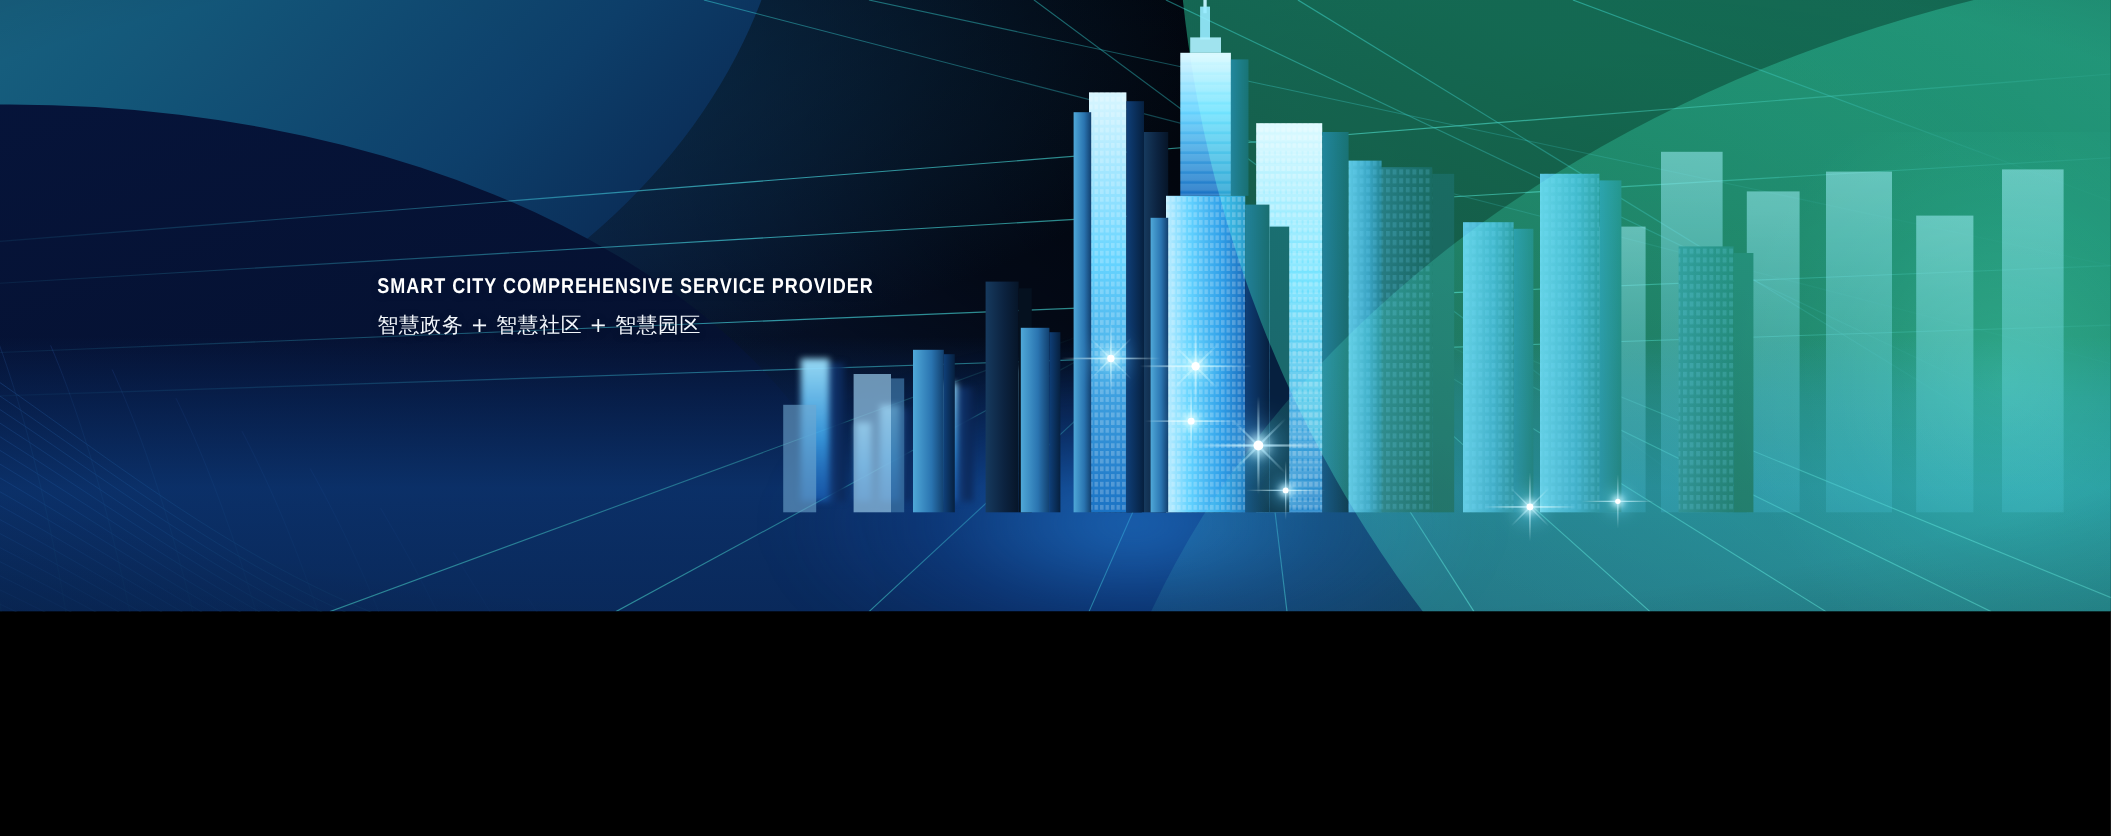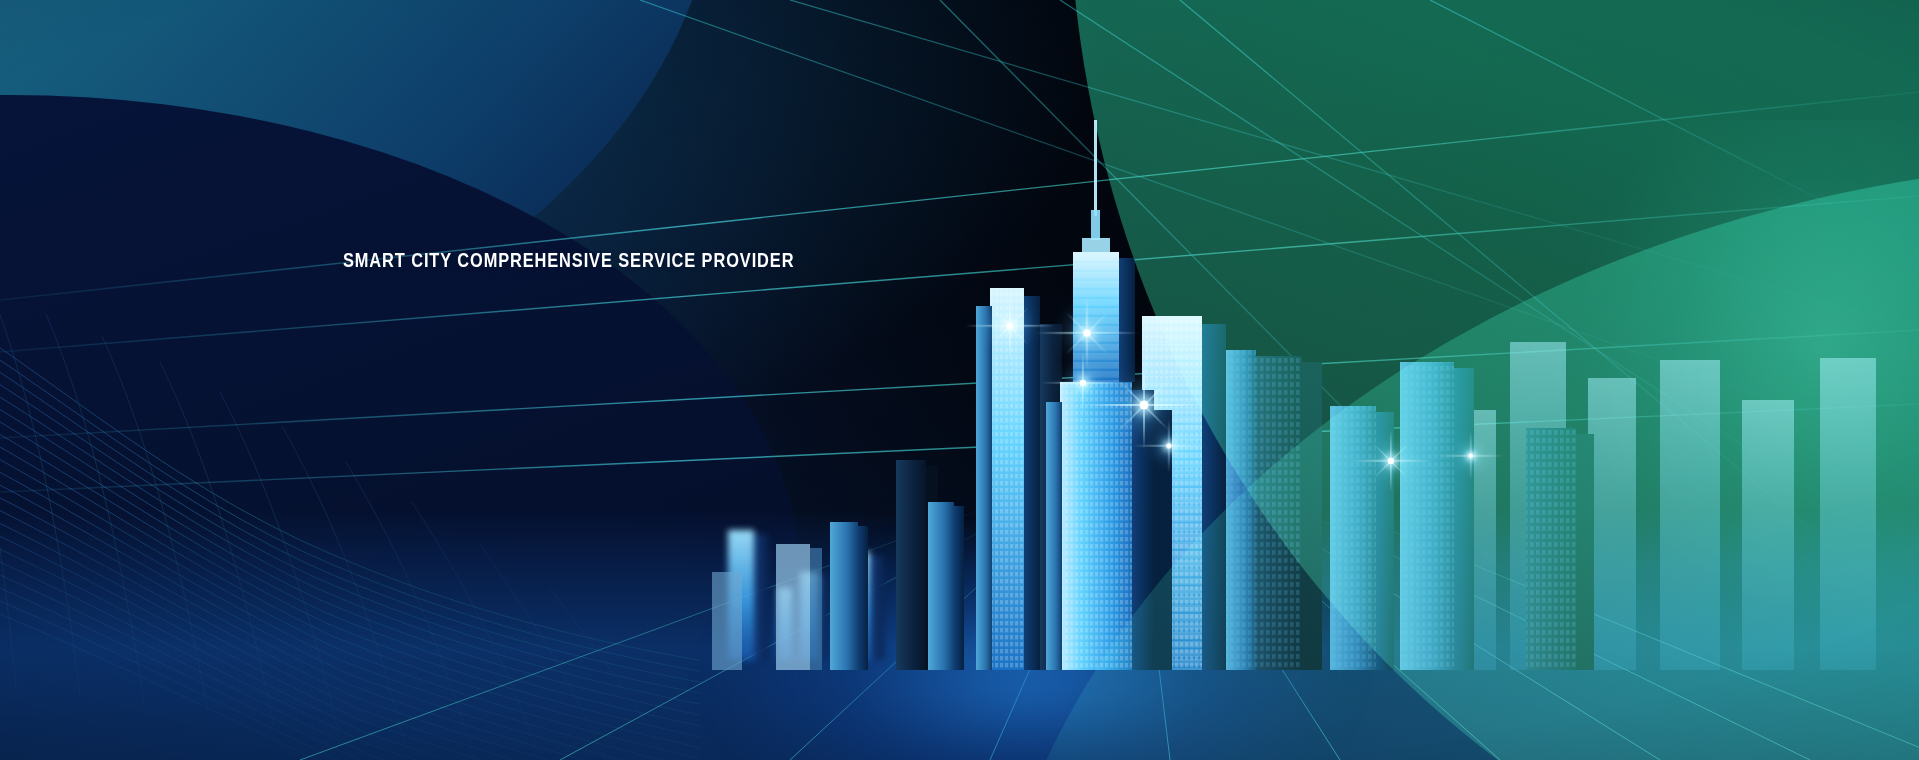--- a/index.html
+++ b/index.html
@@ -8,7 +8,7 @@
 
   #banner{
     position:relative;
-    width:1919px;height:760px;
+    width:1919px;height:556px;
     overflow:hidden;
     background:#02060f;
   }

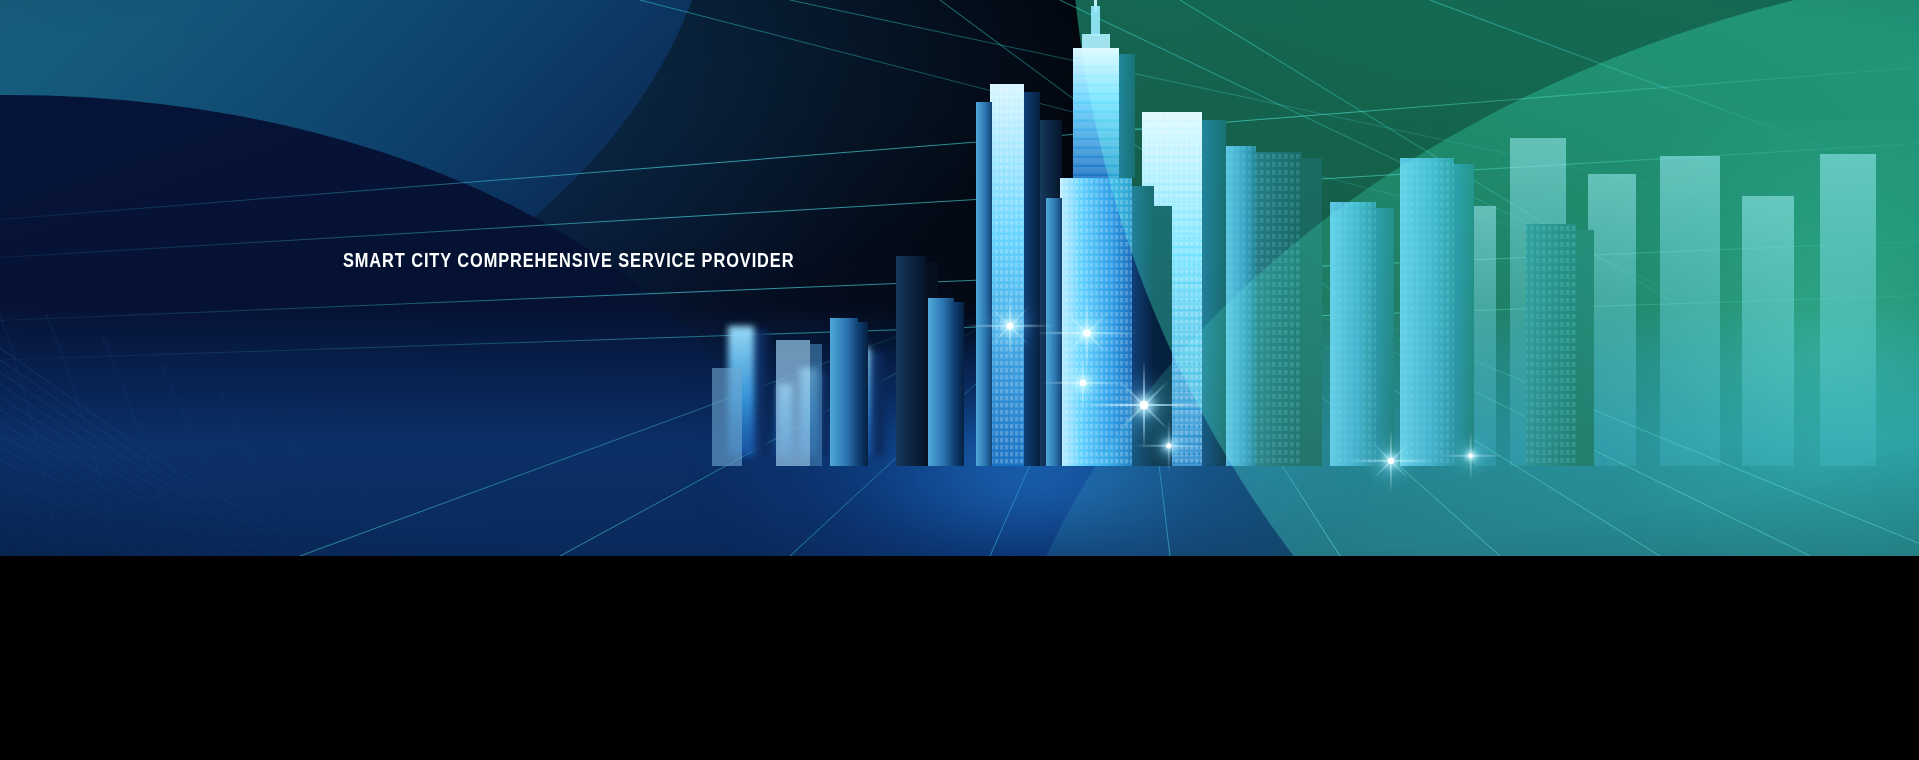--- a/index.html
+++ b/index.html
@@ -517,6 +517,7 @@
 
   <div id="copy">
     <p id="eyebrow">SMART CITY COMPREHENSIVE SERVICE PROVIDER</p>
+    <p id="subline">智慧政务 + 智慧社区 + 智慧园区</p>
   </div>
 
 </div>

